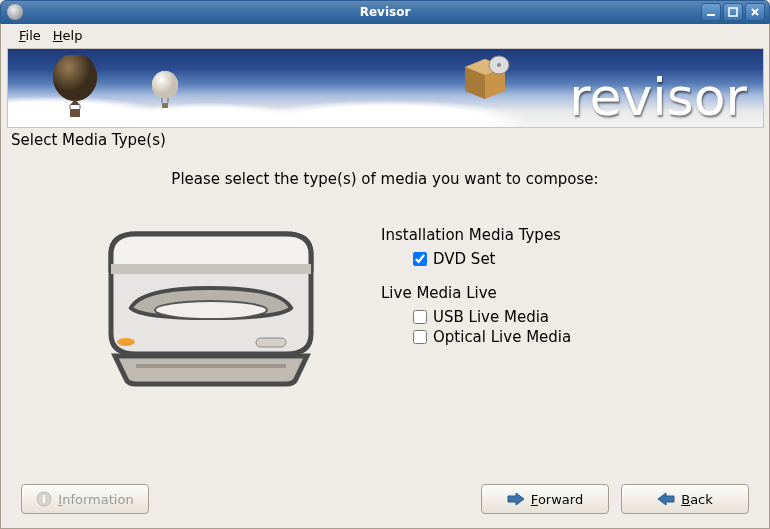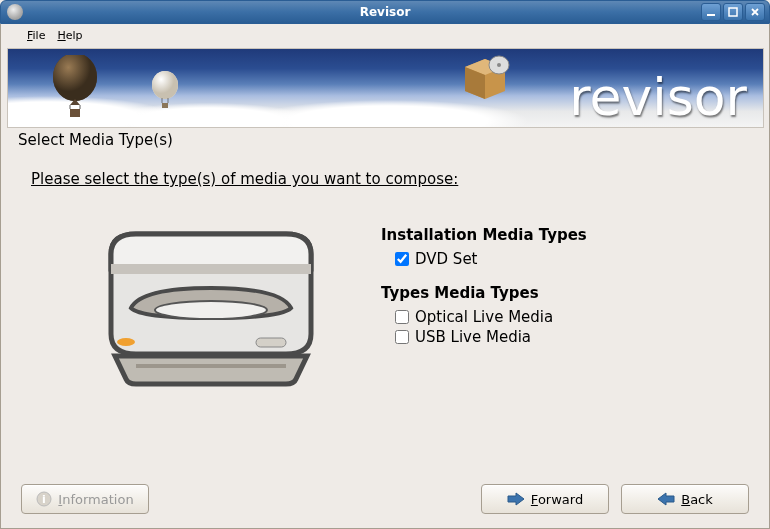--- a/index.html
+++ b/index.html
@@ -58,9 +58,9 @@
     background: #efebe7;
     display: flex;
     align-items: center;
-    padding: 0 20px;
+    padding: 0 12px;
     border-bottom: 0;
-    font-size: 11px;
+    font-size: 13px;
   }
   .menu-item {
     padding: 2px 6px;

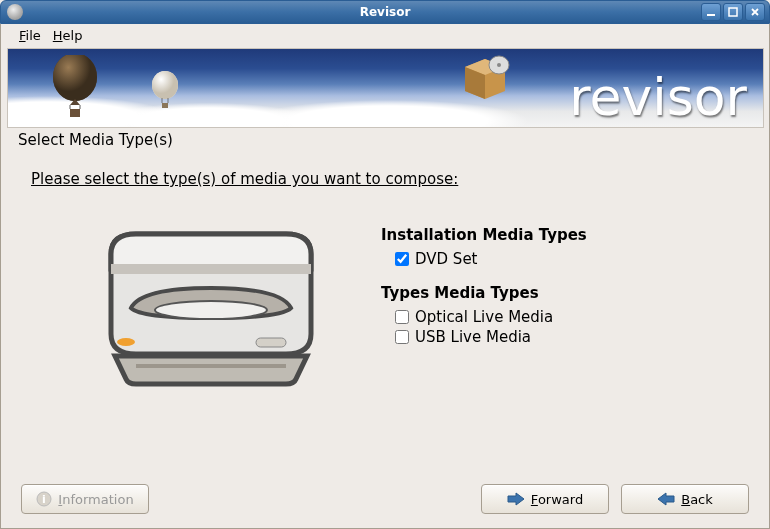--- a/index.html
+++ b/index.html
@@ -100,7 +100,7 @@
   }
   .section-label {
     font-size: 15px;
-    padding: 1px 17px;
+    padding: 1px 10px;
   }
   .main {
     padding: 10px 30px 0 30px;

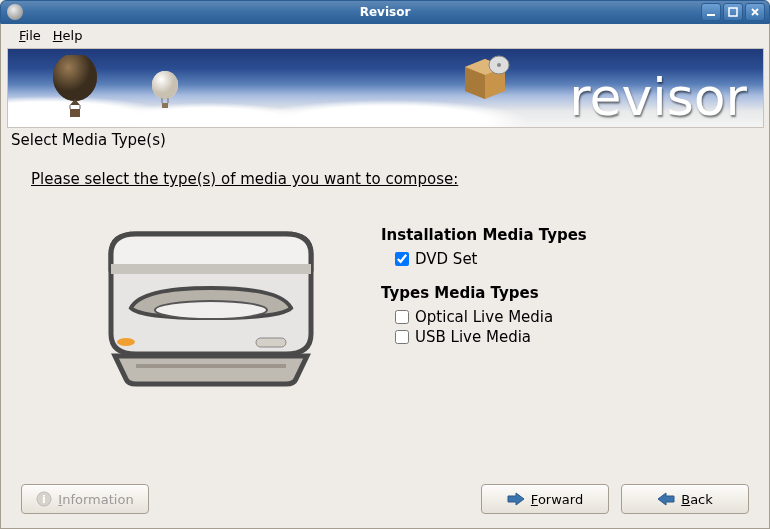--- a/index.html
+++ b/index.html
@@ -106,10 +106,9 @@
     padding: 10px 30px 0 30px;
   }
   .instruction {
-    text-align: left;
+    text-align: center;
     font-size: 15px;
     margin: 10px 0 16px 0;
-    text-decoration: underline;
   }
   .content-row {
     display: flex;

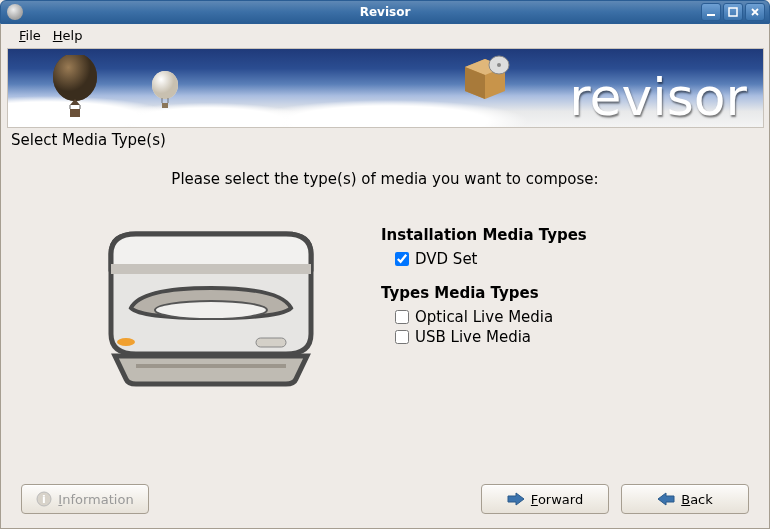--- a/index.html
+++ b/index.html
@@ -125,7 +125,7 @@
     font-size: 15px;
   }
   .options .group-title {
-    font-weight: bold;
+    font-weight: normal;
     margin: 6px 0 6px 0;
   }
   .opt {

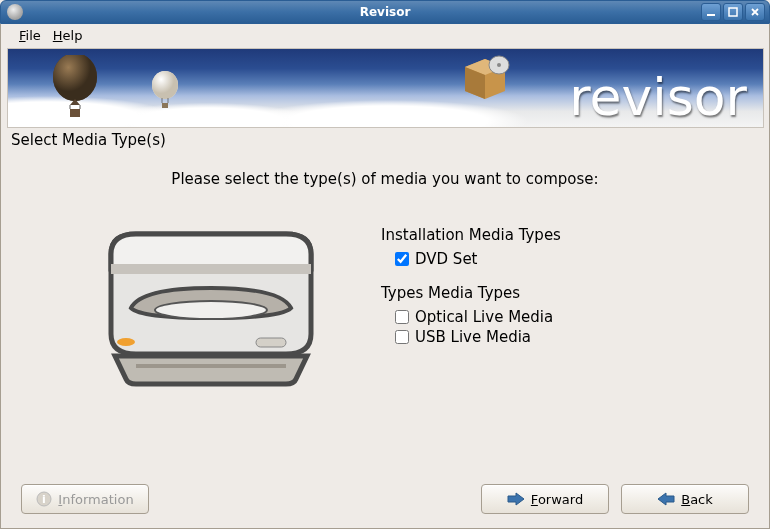--- a/index.html
+++ b/index.html
@@ -132,7 +132,7 @@
     display: flex;
     align-items: center;
     gap: 6px;
-    margin: 2px 0 2px 14px;
+    margin: 2px 0 2px 32px;
     cursor: pointer;
   }
   .opt input { width: 14px; height: 14px; margin:0; }

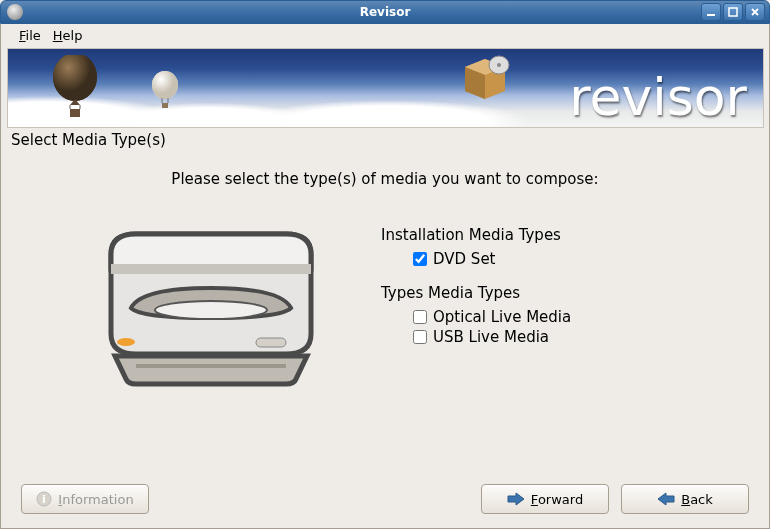--- a/index.html
+++ b/index.html
@@ -265,7 +265,7 @@
         <input type="checkbox" checked="" style="">
         <span>DVD Set</span>
       </label>
-      <div class="group-title" style="margin-top:16px">Types Media Types</div>
+      <div class="group-title" style="margin-top:16px">Live Media Live</div>
       <label class="opt">
         <input type="checkbox" style="">
         <span>Optical Live Media</span>

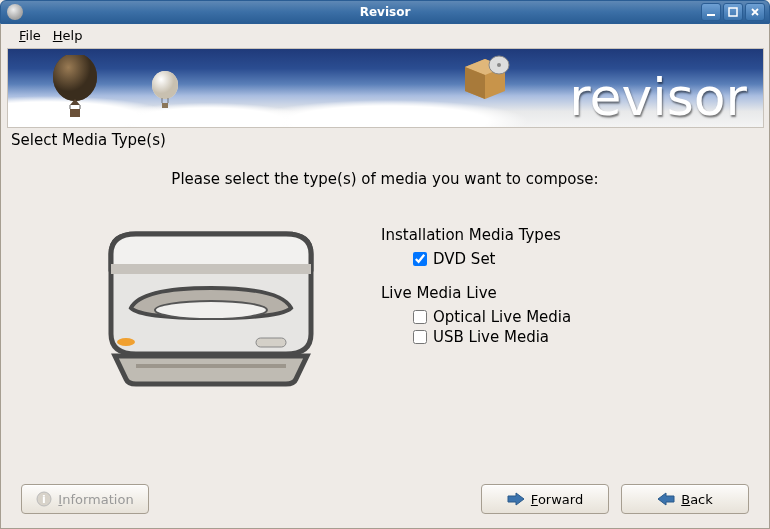--- a/index.html
+++ b/index.html
@@ -268,11 +268,11 @@
       <div class="group-title" style="margin-top:16px">Live Media Live</div>
       <label class="opt">
         <input type="checkbox" style="">
-        <span>Optical Live Media</span>
+        <span>USB Live Media</span>
       </label>
       <label class="opt">
         <input type="checkbox" style="">
-        <span>USB Live Media</span>
+        <span>Optical Live Media</span>
       </label>
     </div>
   </div>

